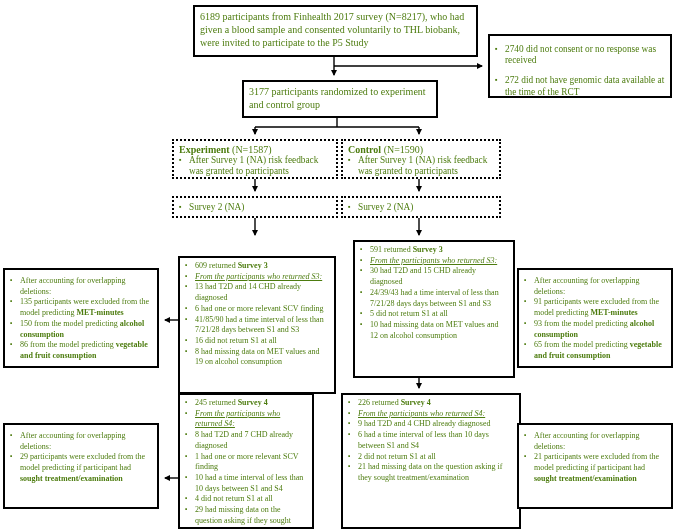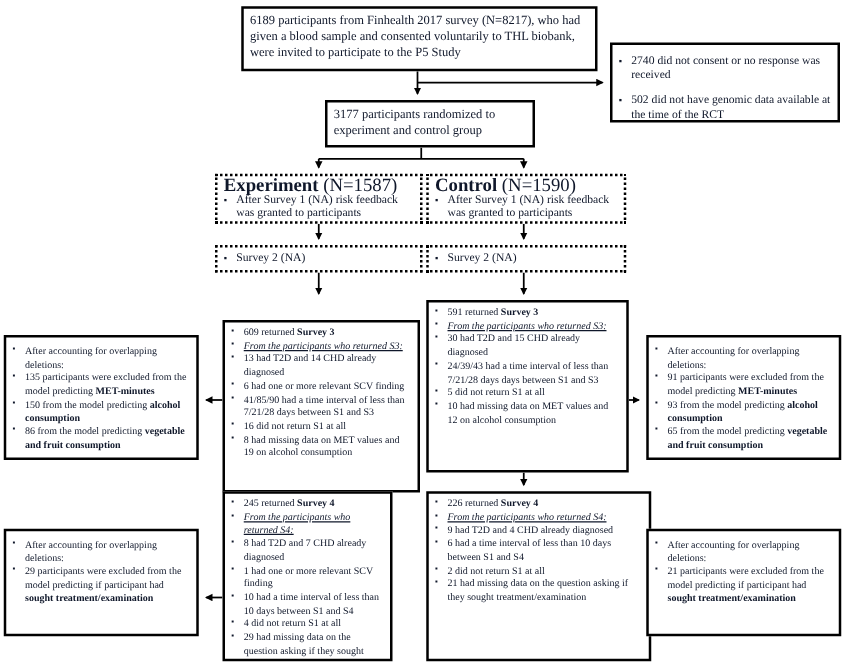--- a/index.html
+++ b/index.html
@@ -8,7 +8,7 @@
     width:676px;height:532px;
     background:#ffffff;
     font-family:"Liberation Serif", serif;
-    color:#0f172a;
+    color:#4d7c0f;
   }
   .connectors{position:absolute;left:0;top:0;width:676px;height:532px;pointer-events:none;}
   .box{

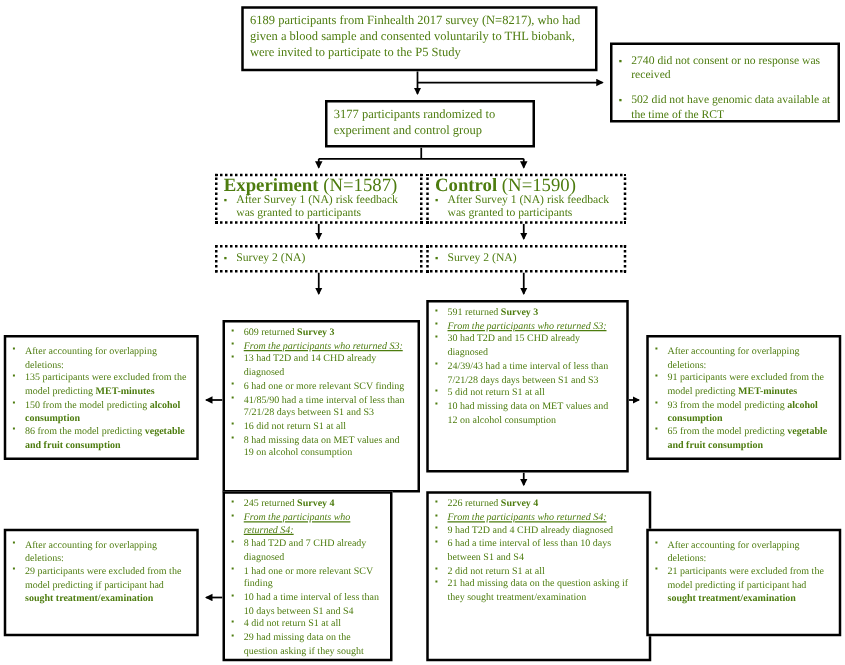--- a/index.html
+++ b/index.html
@@ -69,7 +69,7 @@
   <div class="box md" style="left:488px;top:34px;width:184px;height:64px;padding-top:8px">
     <ul class="list gap">
         <li><span>2740 did not consent or no response was received</span></li>
-        <li><span>502 did not have genomic data available at the time of the RCT</span></li>
+        <li><span>272 did not have genomic data available at the time of the RCT</span></li>
       </ul>
   </div>
 

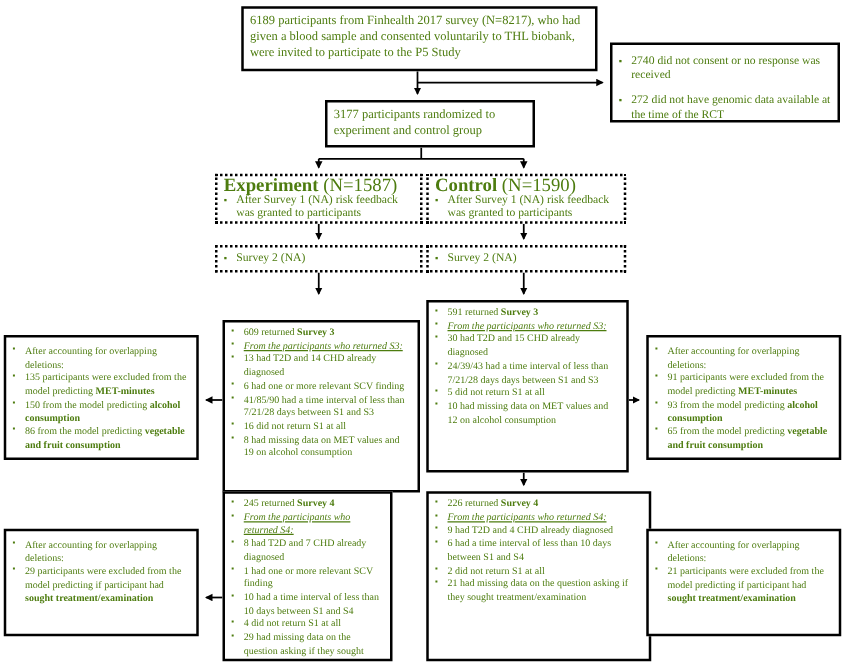--- a/index.html
+++ b/index.html
@@ -73,7 +73,7 @@
       </ul>
   </div>
 
-  <div class="box" style="left:260px;top:80px;width:168px;height:38px">
+  <div class="box" style="left:242px;top:80px;width:196px;height:38px">
     <p class="txt">3177 participants randomized to experiment and control group</p>
   </div>
 

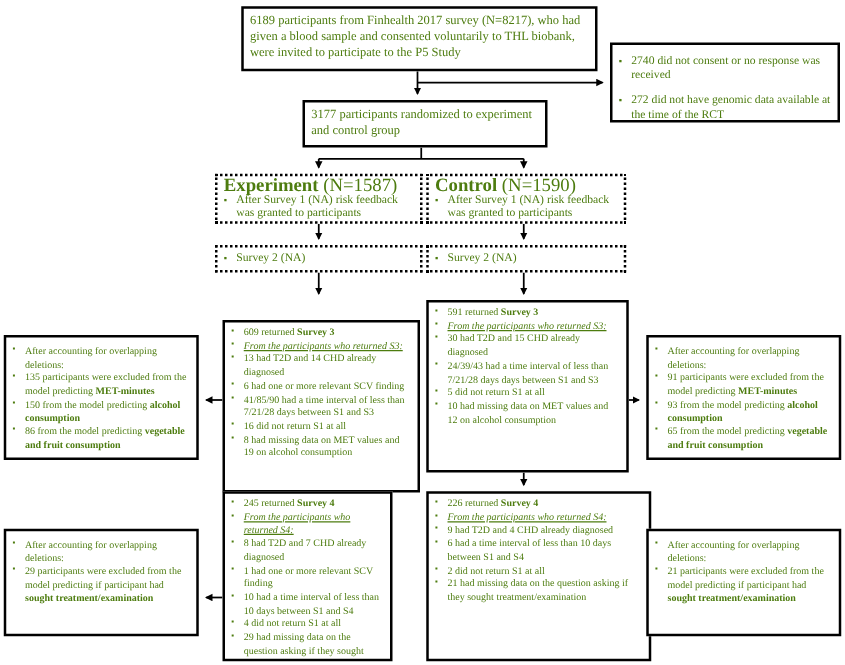--- a/index.html
+++ b/index.html
@@ -27,7 +27,7 @@
   ul.list li{position:relative;padding-left:10px;}
   ul.list li::before{content:"\25AA";position:absolute;left:0;top:-1px;font-size:0.8em;}
   ul.gap li + li{margin-top:9px;}
-  .title{font-size:15px;line-height:11.2px;}
+  .title{font-size:10px;line-height:11.2px;}
   .b{font-weight:bold;}
   .u{text-decoration:underline;font-style:italic;}
 </style>

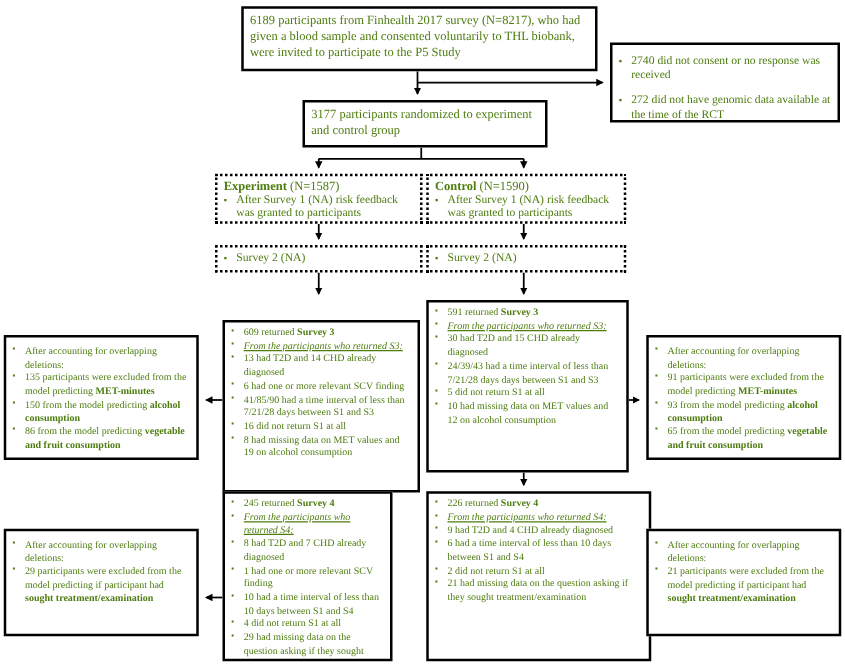--- a/index.html
+++ b/index.html
@@ -115,7 +115,7 @@
       </ul>
   </div>
 
-  <div class="box dense" style="left:341px;top:240px;width:162px;height:138px">
+  <div class="box dense" style="left:353px;top:240px;width:162px;height:138px">
     <ul class="list">
         <li><span>591 returned </span><span class="b">Survey 3</span></li>
         <li><span class="u">From the participants who returned S3:</span></li>

